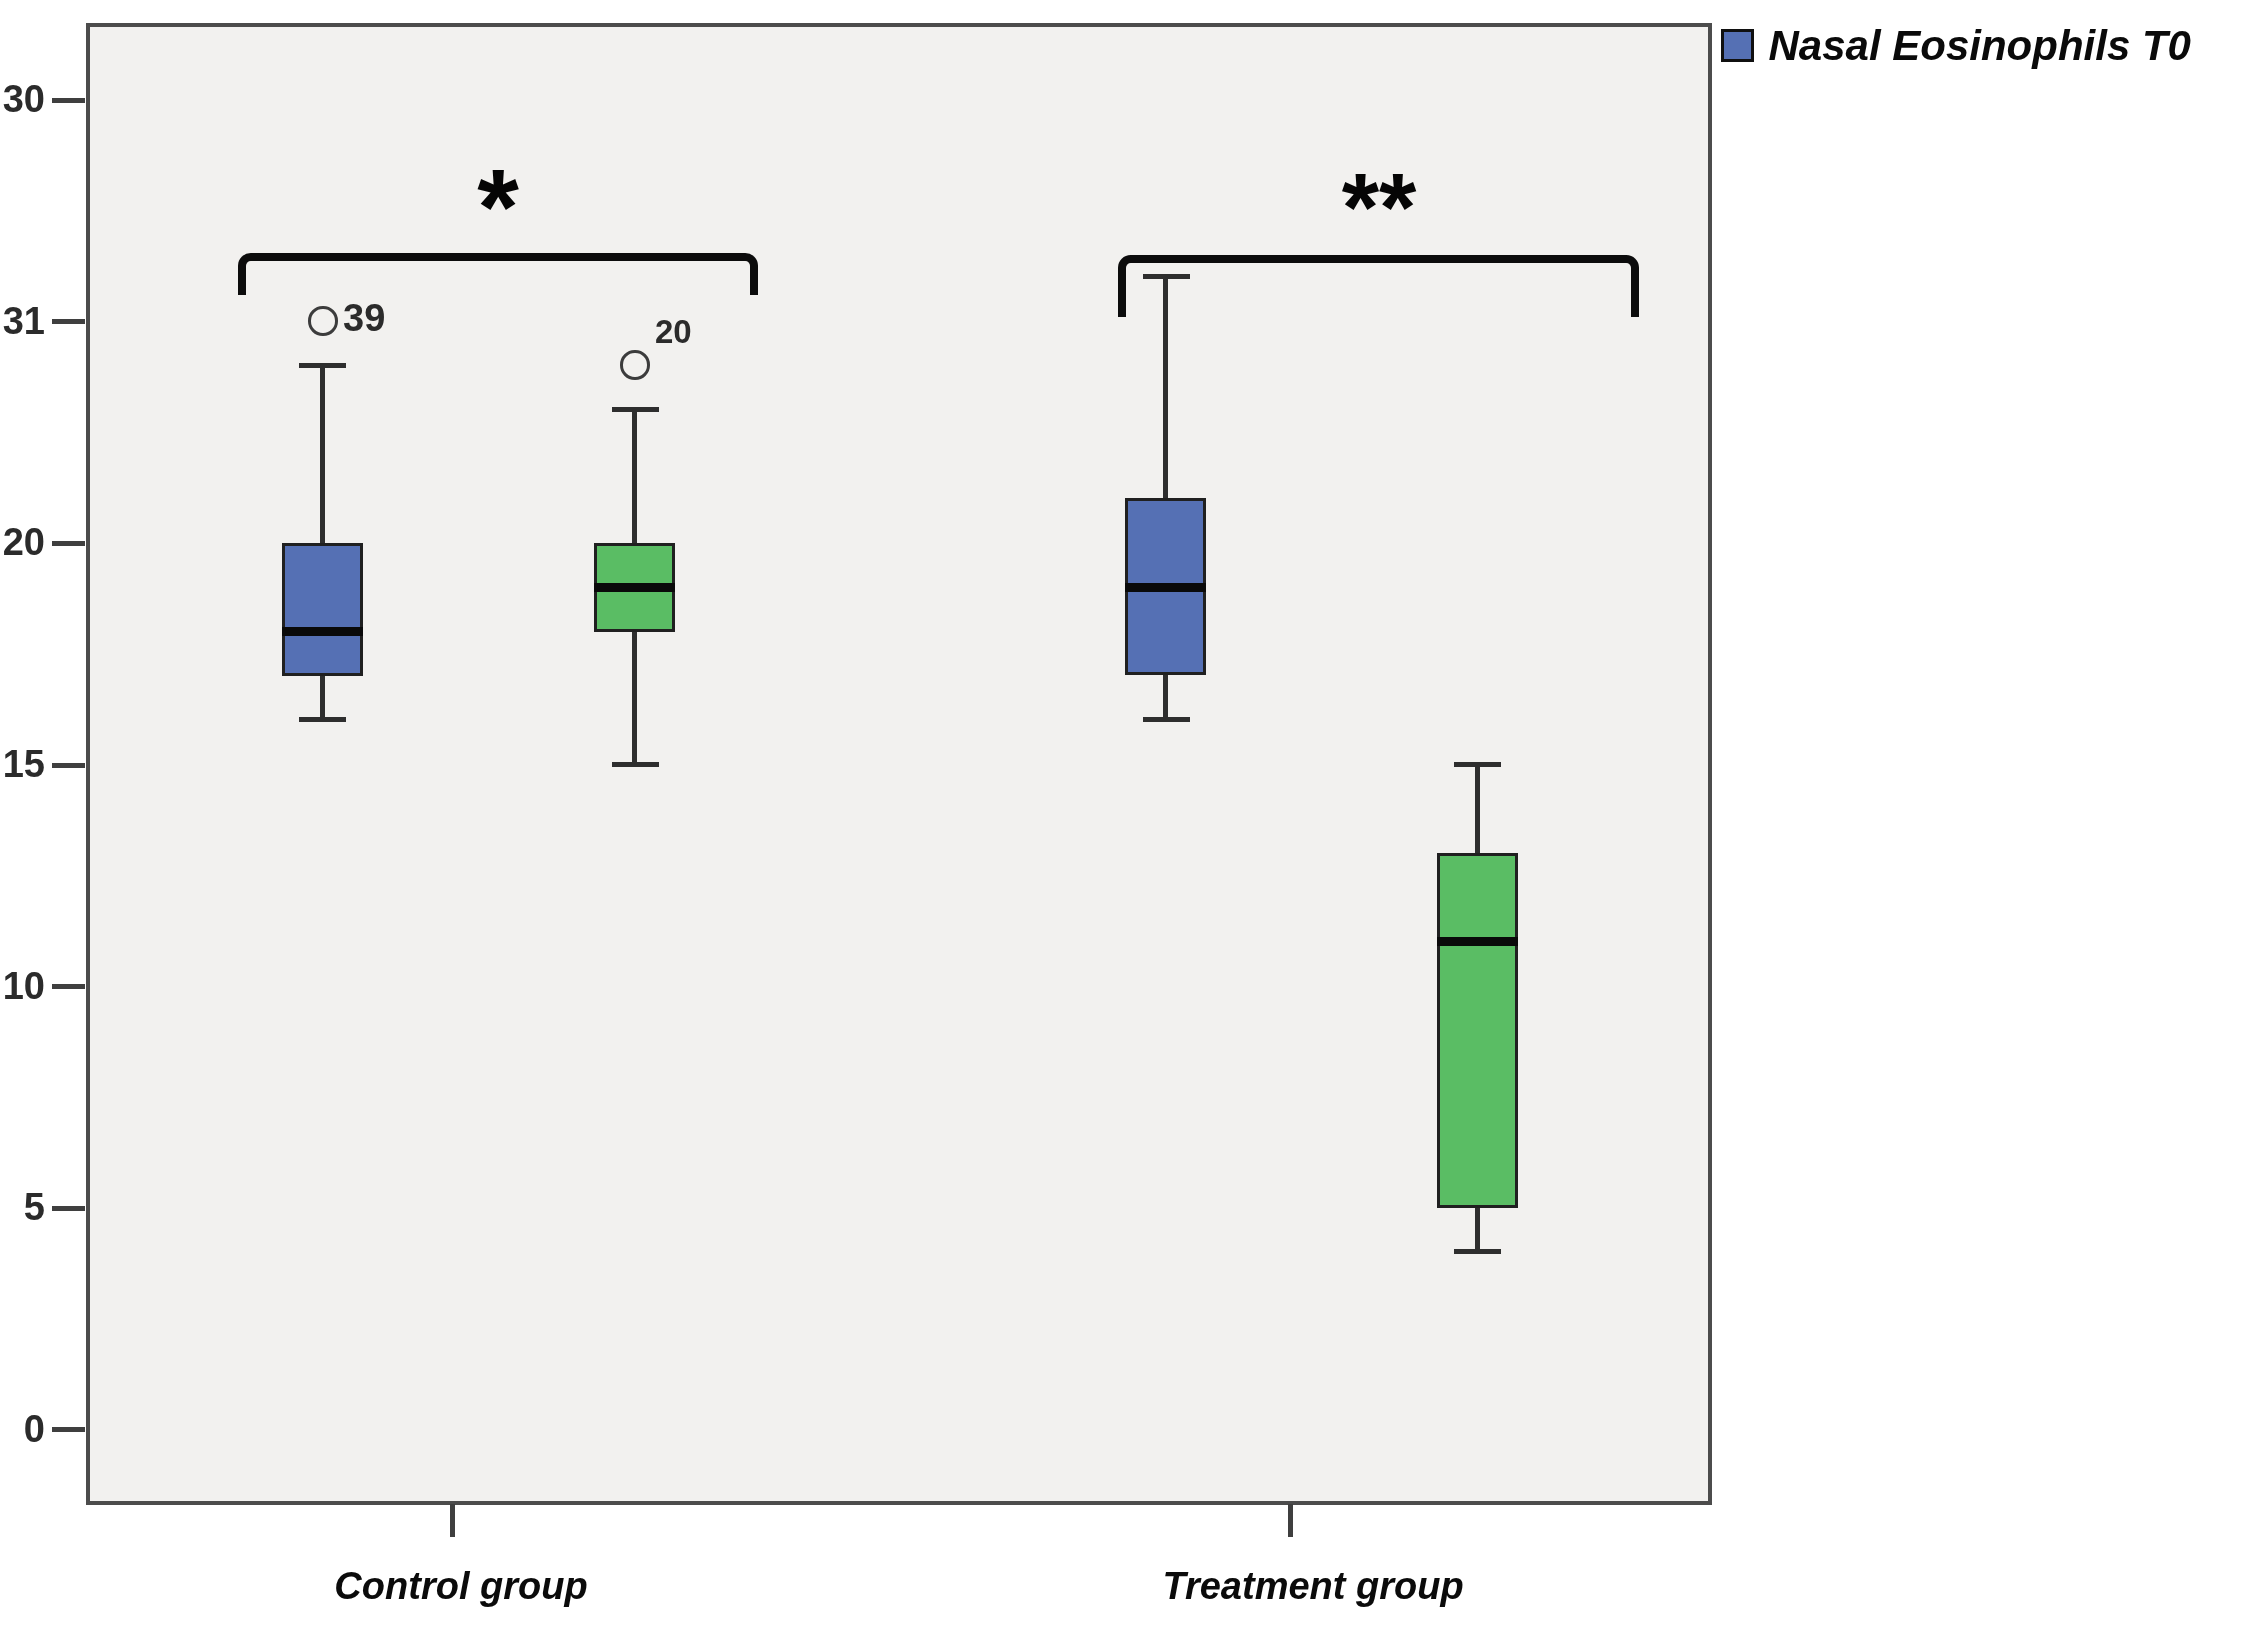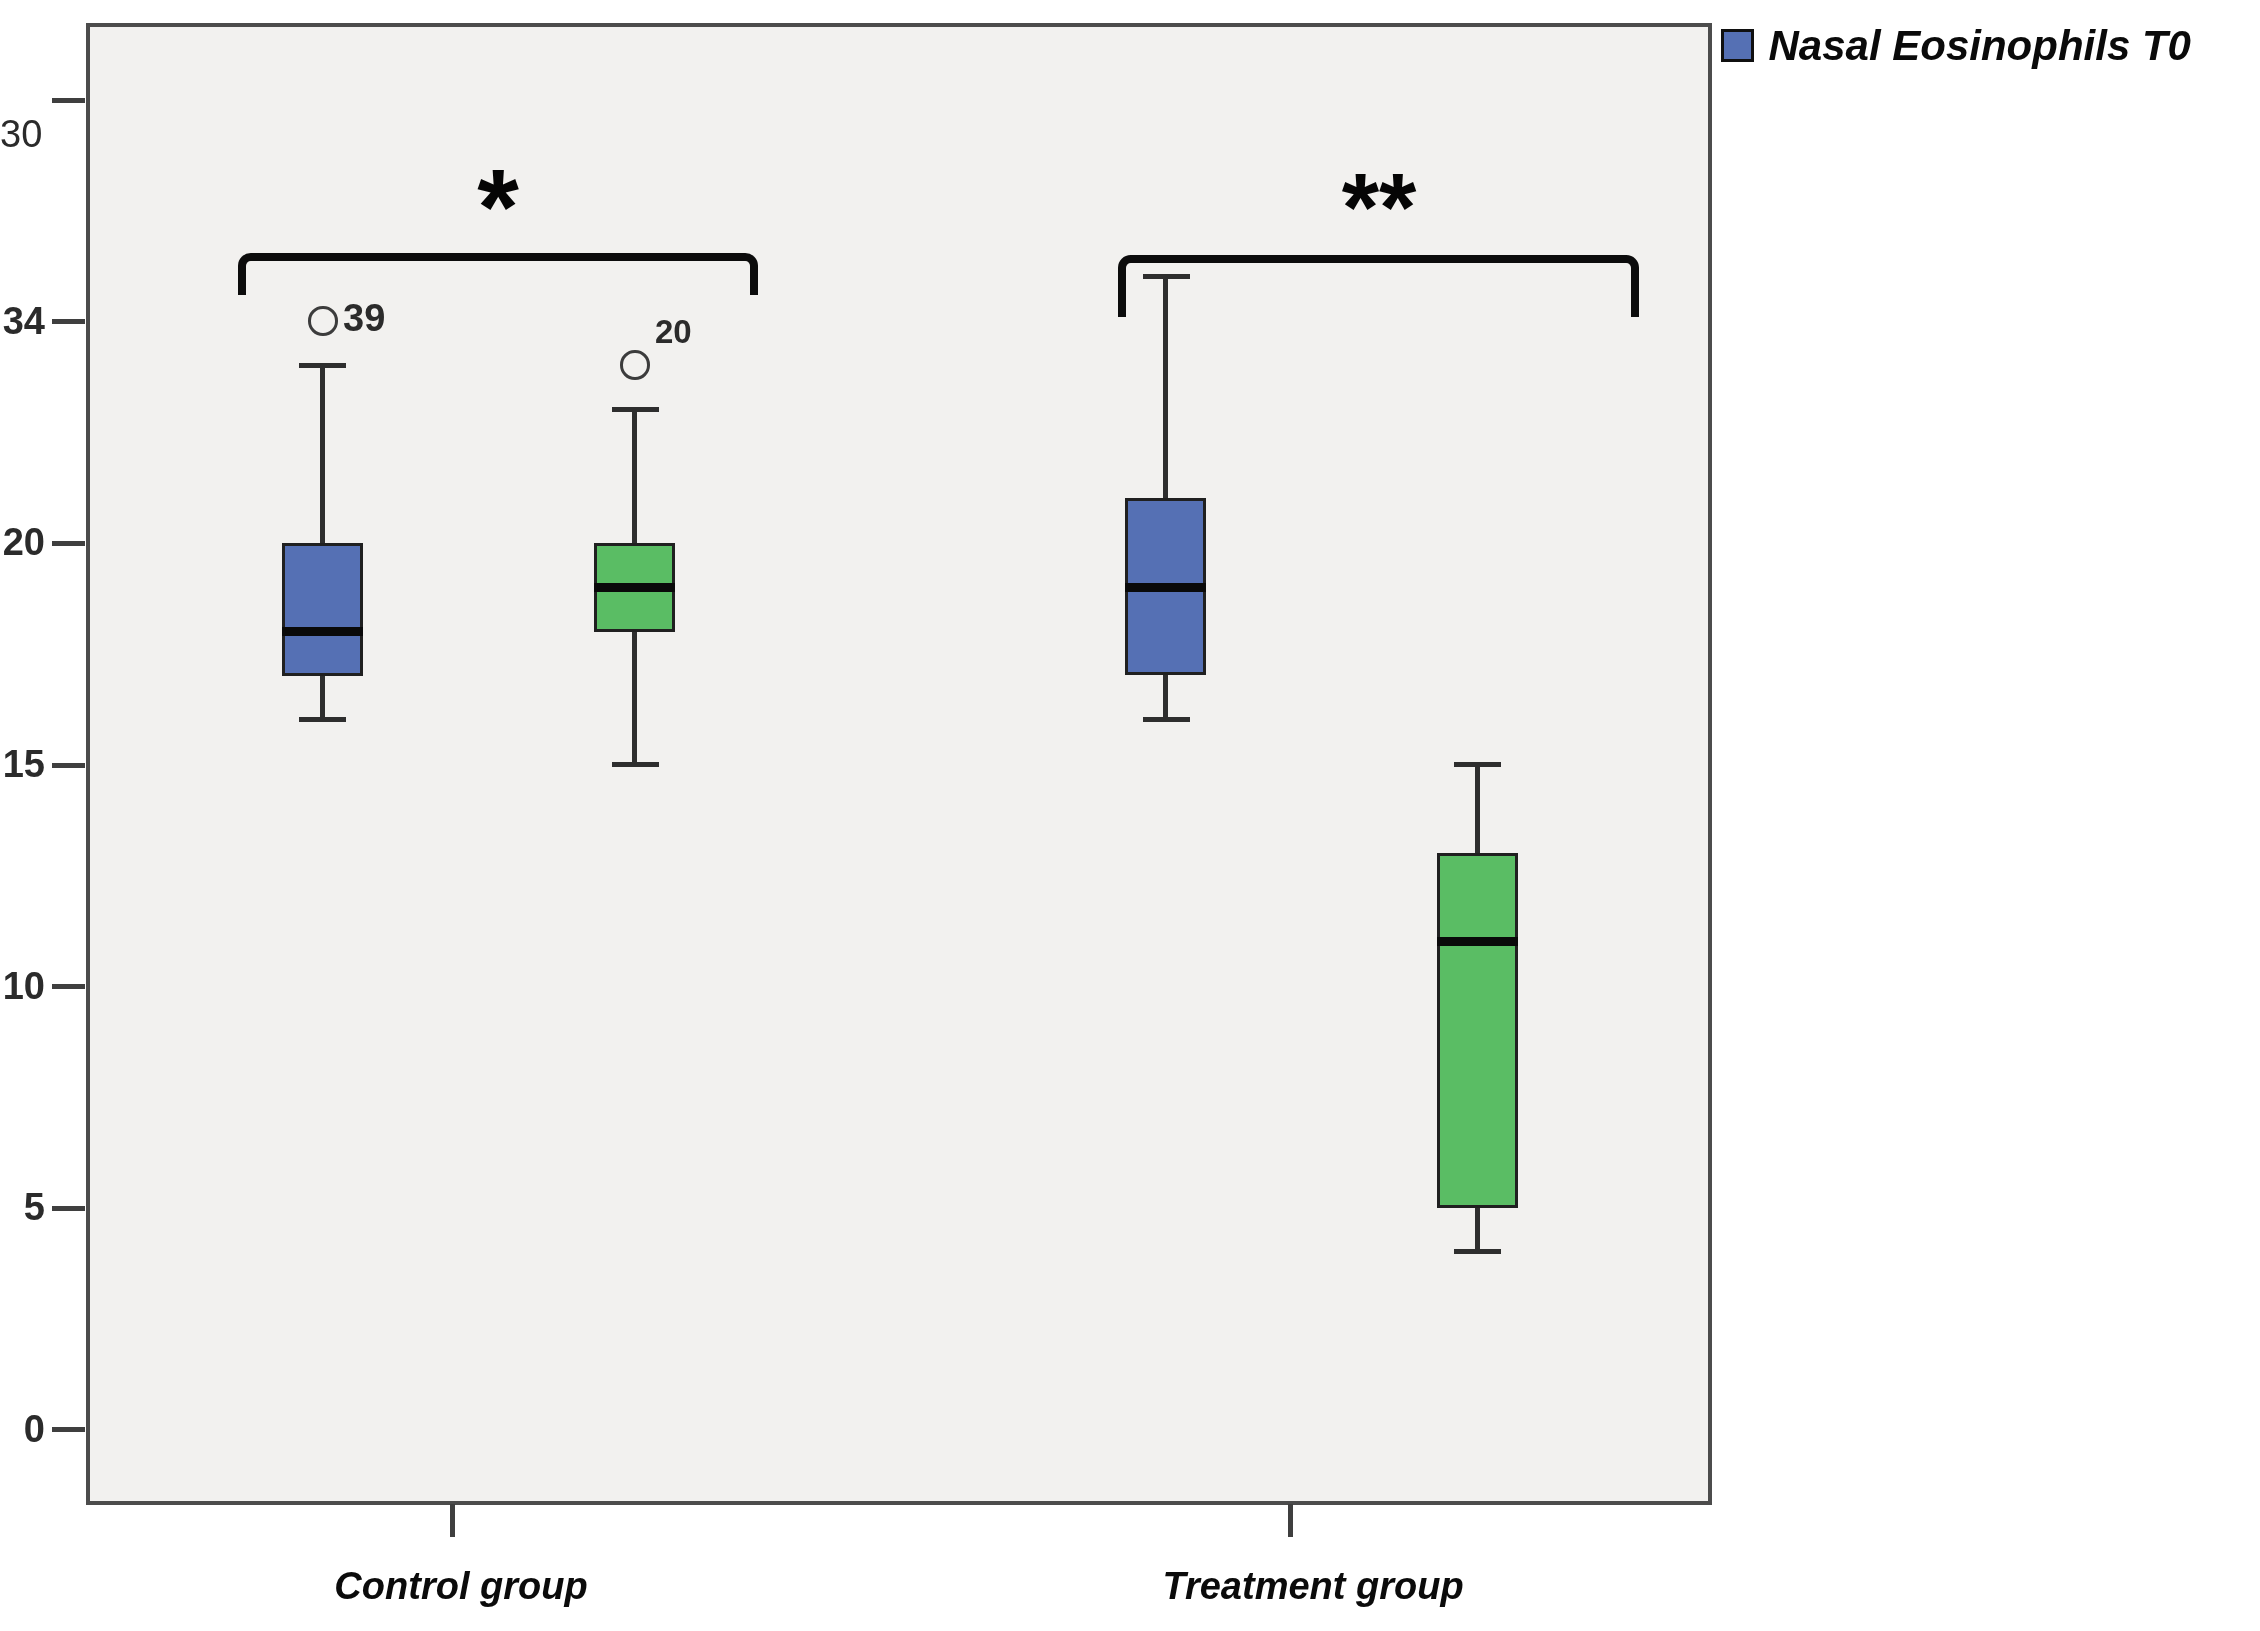--- a/index.html
+++ b/index.html
@@ -67,7 +67,7 @@
       <div style="position: absolute; left: 52px; top: 319px; width: 33px; height: 4.5px; background: rgb(63, 63, 63);"></div>
       <div style="position: absolute; left: 0px; top: 298px; width: 45px; text-align: right; font-size: 38px; font-weight: 700; color: rgb(43, 43, 43); line-height: 47px;">34</div>
       <div style="position: absolute; left: 52px; top: 98px; width: 33px; height: 4.5px; background: rgb(63, 63, 63);"></div>
-      <div style="position: absolute; left: 0px; top: 76px; width: 45px; font-size: 38px; font-weight: 400; color: rgb(43, 43, 43); line-height: 47px; margin-top: 35px;">30</div>
+      <div style="position: absolute; left: 0px; top: 76px; width: 45px; text-align: right; font-size: 38px; font-weight: 700; color: rgb(43, 43, 43); line-height: 47px;">30</div>
       <div style="position: absolute; left: 450px; top: 1504px; width: 5.4px; height: 33px; background: rgb(63, 63, 63);"></div>
       <div style="position: absolute; left: 1288px; top: 1504px; width: 5.4px; height: 33px; background: rgb(63, 63, 63);"></div>
       <div style="position: absolute; left: 320px; top: 365px; width: 5.4px; height: 355px; background: rgb(46, 46, 46);"></div>

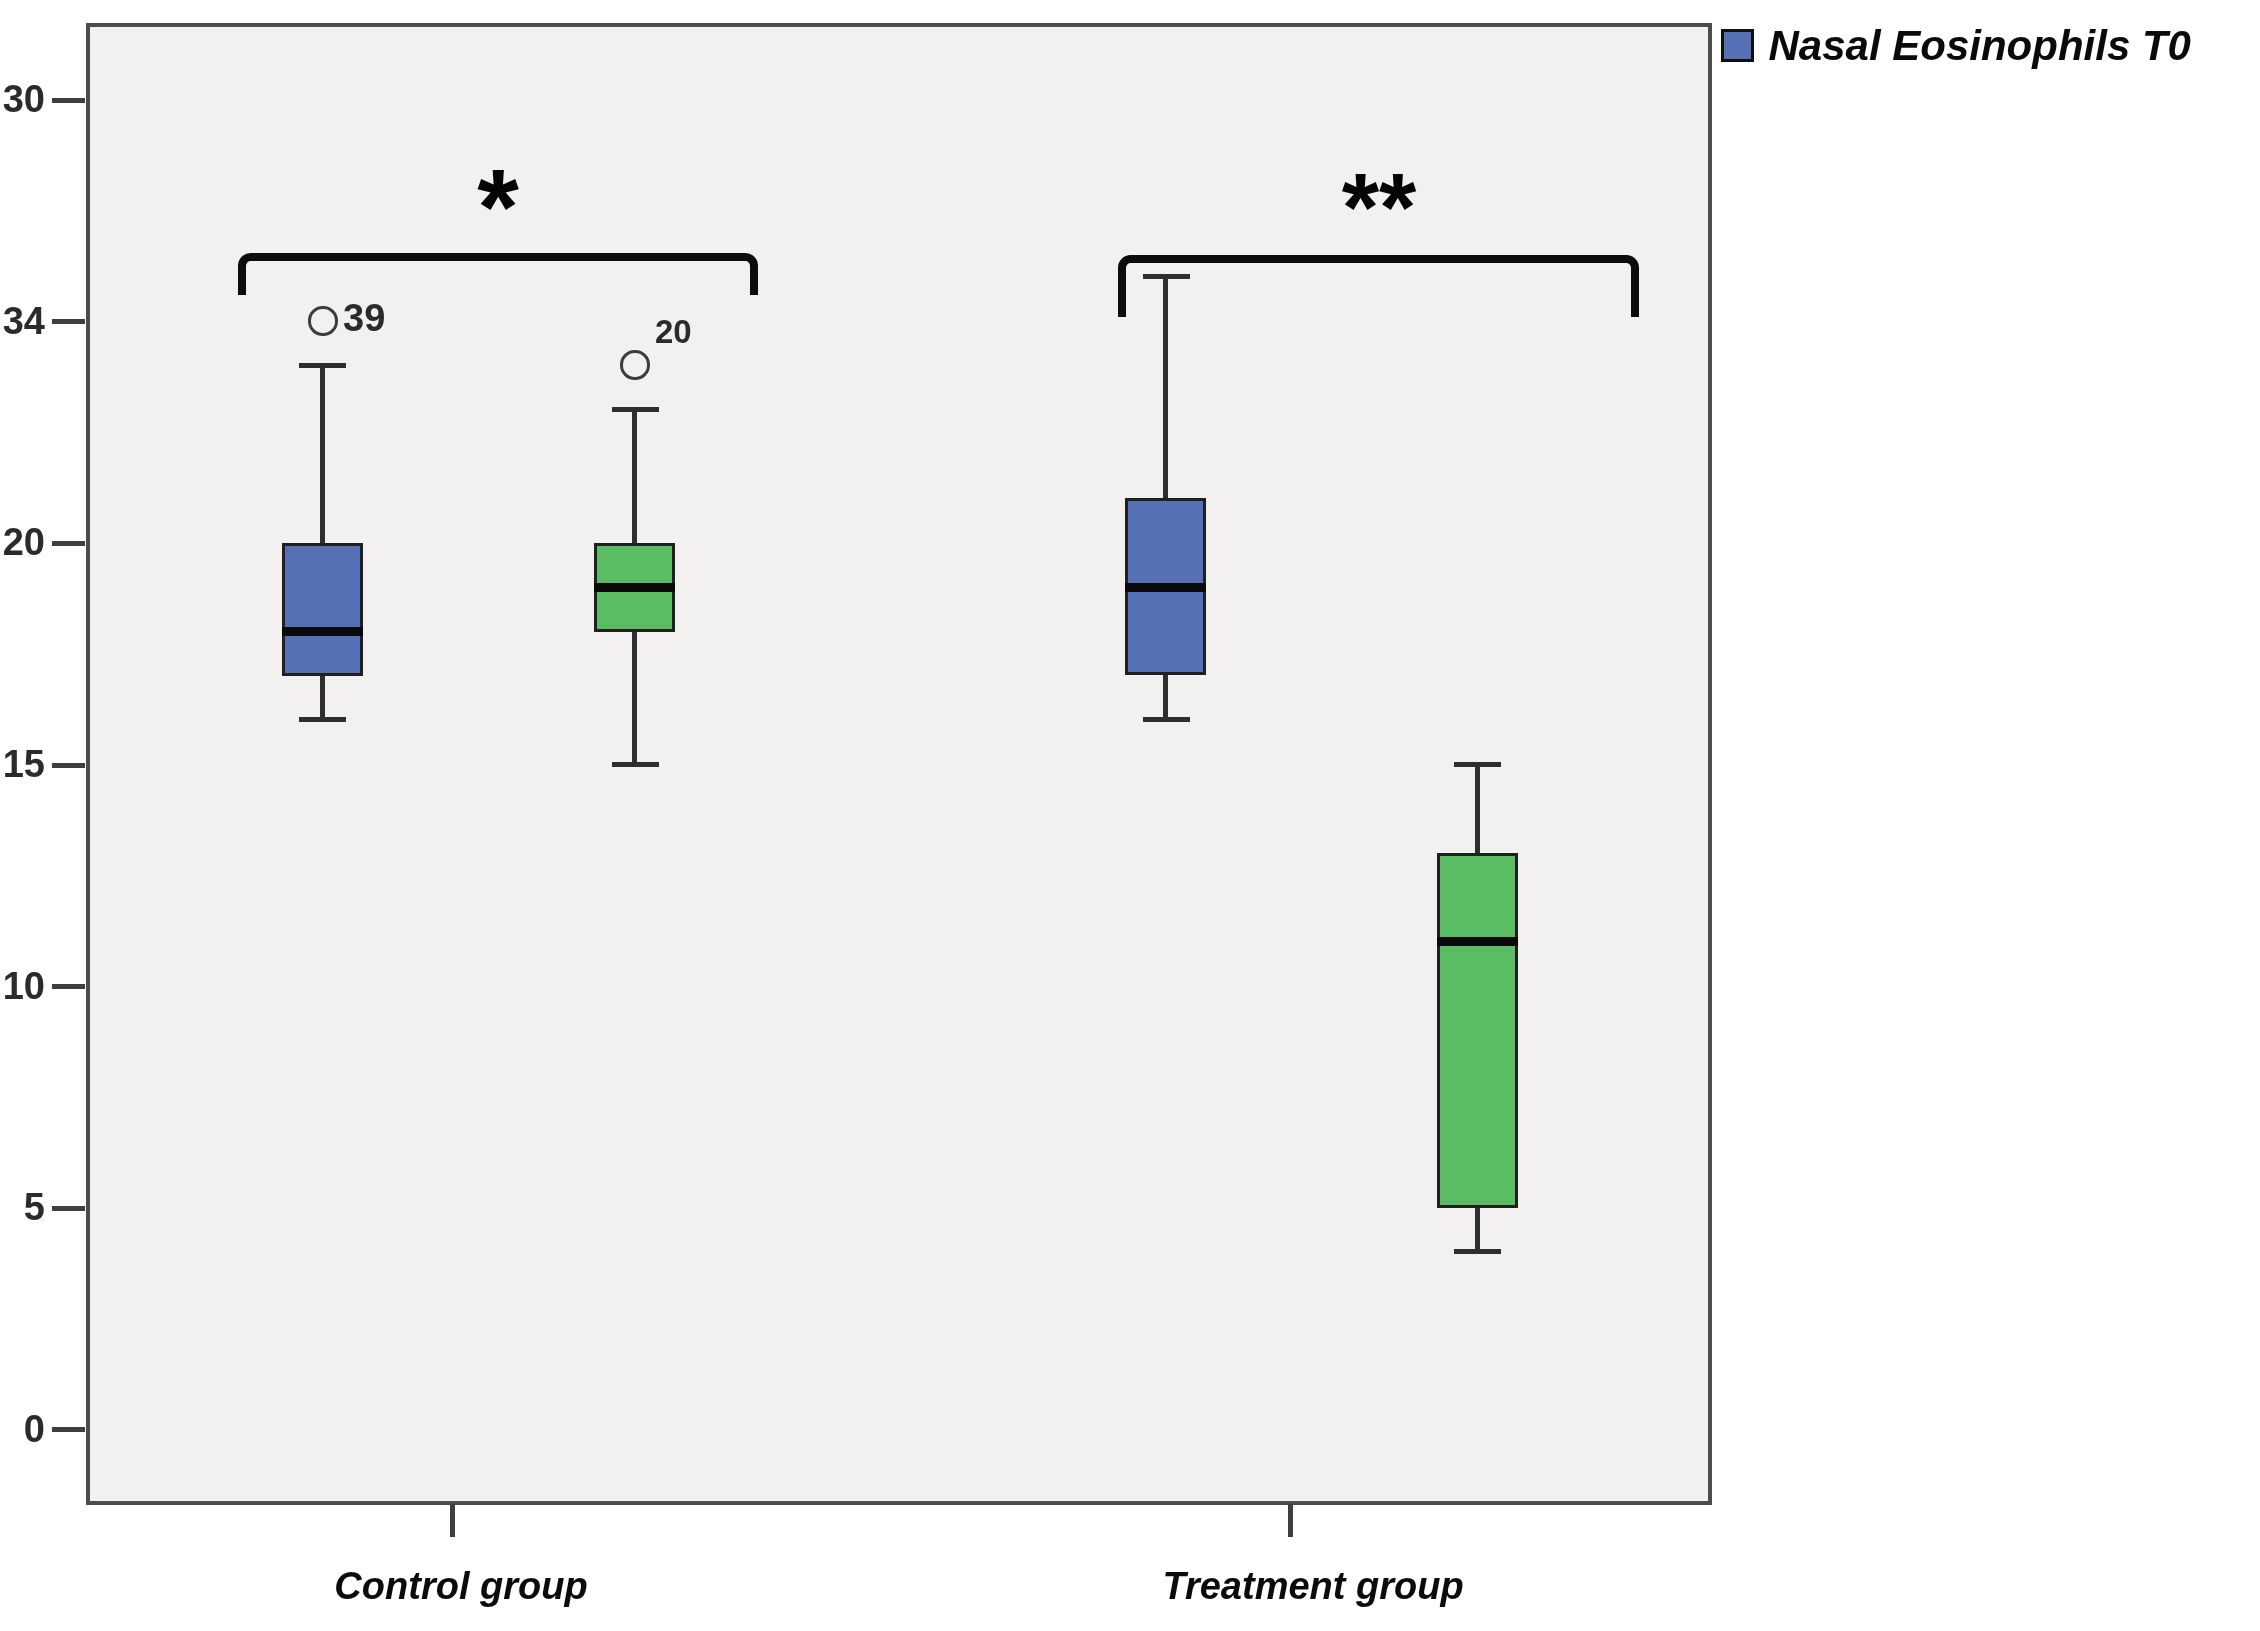--- a/index.html
+++ b/index.html
@@ -65,7 +65,7 @@
       <div style="position: absolute; left: 52px; top: 541px; width: 33px; height: 4.5px; background: rgb(63, 63, 63);"></div>
       <div style="position: absolute; left: 0px; top: 519px; width: 45px; text-align: right; font-size: 38px; font-weight: 700; color: rgb(43, 43, 43); line-height: 47px;">20</div>
       <div style="position: absolute; left: 52px; top: 319px; width: 33px; height: 4.5px; background: rgb(63, 63, 63);"></div>
-      <div style="position: absolute; left: 0px; top: 298px; width: 45px; text-align: right; font-size: 38px; font-weight: 700; color: rgb(43, 43, 43); line-height: 47px;">34</div>
+      <div style="position: absolute; left: 0px; top: 298px; width: 45px; text-align: right; font-size: 38px; font-weight: 700; color: rgb(43, 43, 43); line-height: 47px;">31</div>
       <div style="position: absolute; left: 52px; top: 98px; width: 33px; height: 4.5px; background: rgb(63, 63, 63);"></div>
       <div style="position: absolute; left: 0px; top: 76px; width: 45px; text-align: right; font-size: 38px; font-weight: 700; color: rgb(43, 43, 43); line-height: 47px;">30</div>
       <div style="position: absolute; left: 450px; top: 1504px; width: 5.4px; height: 33px; background: rgb(63, 63, 63);"></div>

